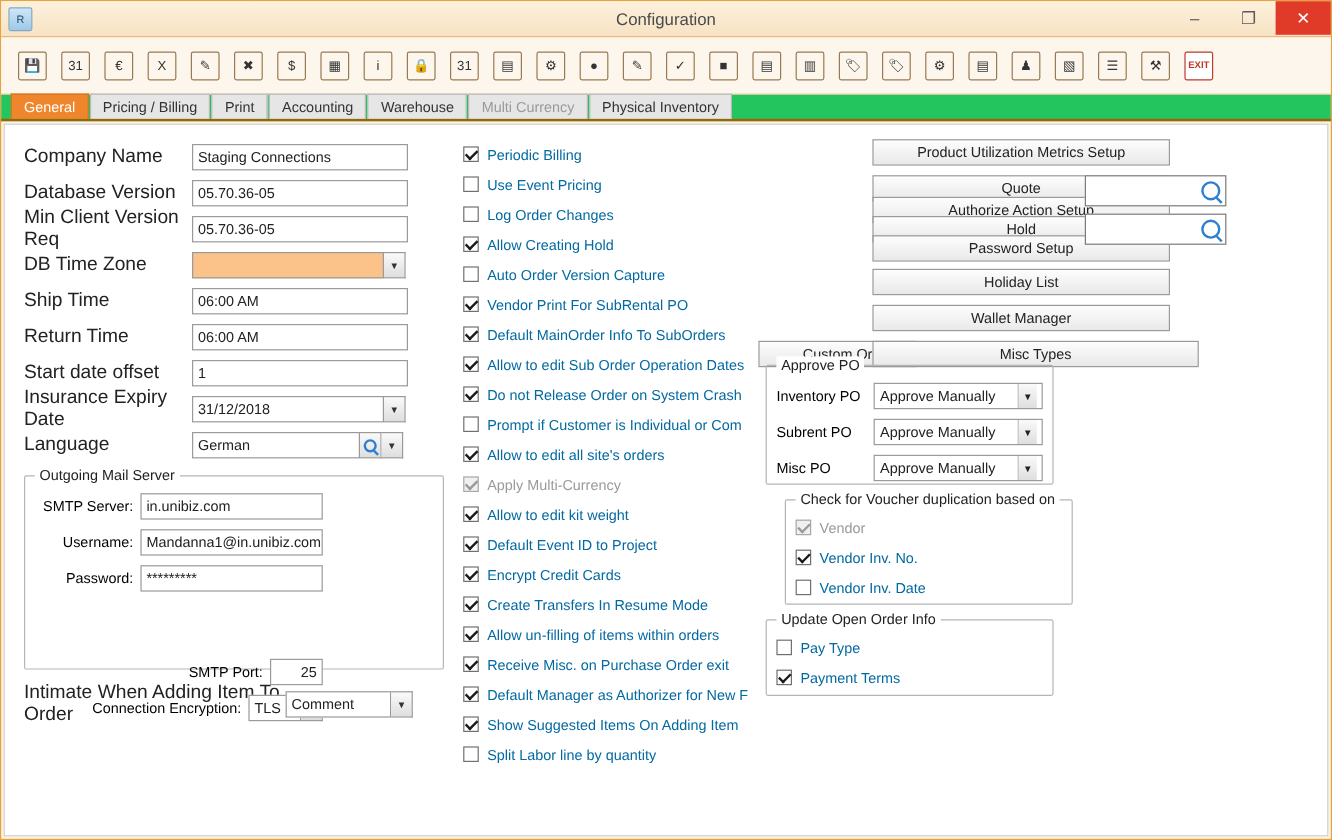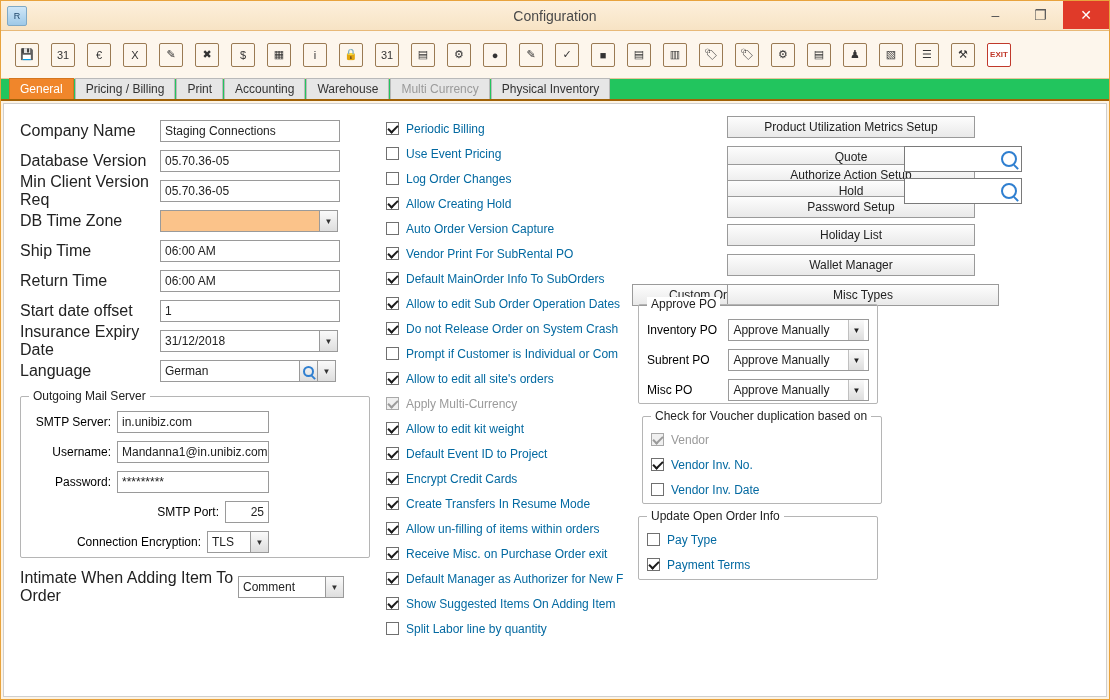--- a/index.html
+++ b/index.html
@@ -560,7 +560,7 @@
           </div>
       </div>
 
-      <div class="fs" style="margin-left:10px; width:240px; height:88px; margin-top:12px;">
+      <div class="fs" style="margin-left:22px; width:240px; height:88px; margin-top:12px;">
         <div class="fs-title">Check for Voucher duplication based on</div>
         <div id="voucher-rows">
             <div class="chk-row">

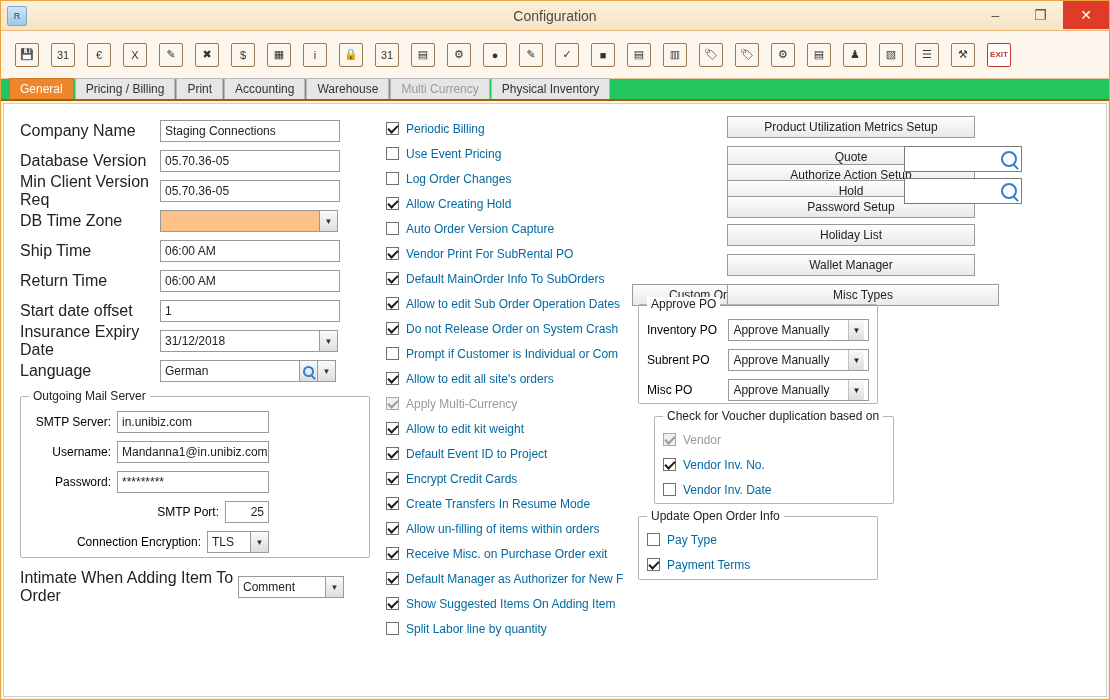--- a/index.html
+++ b/index.html
@@ -381,7 +381,7 @@
                 <div class="inp" style="width: 152px;">*********</div>
               </div>
             </div>
-            <div class="field-row" style="justify-content: space-between; padding-right: 92px;">
+            <div class="field-row" style="justify-content: space-between; padding-right: 92px; margin-top: 48px;">
               <div style="flex: 1 1 0%; text-align: right; padding-right: 6px;">SMTP Port:</div>
               <div class="combo">
                 <div class="inp" style="width: 44px; justify-content: flex-end;">25</div>

